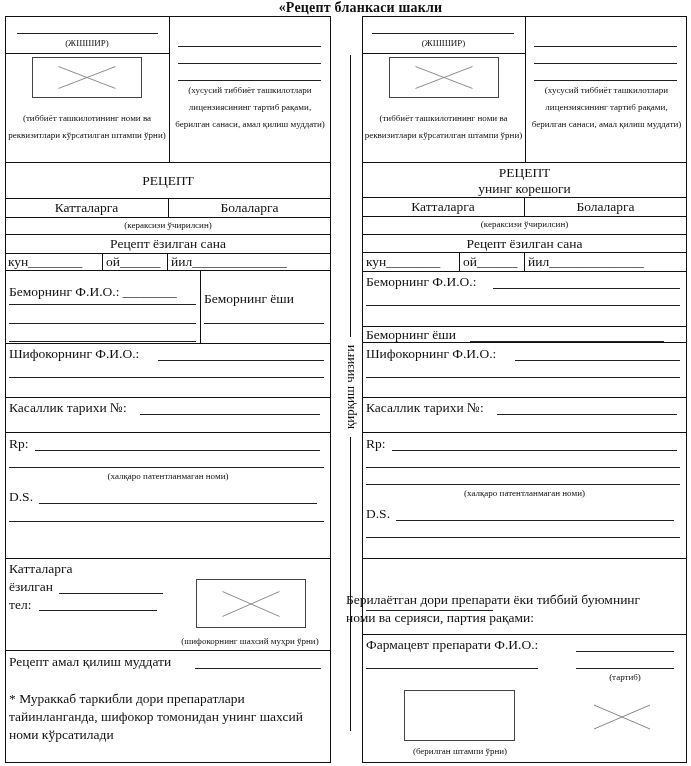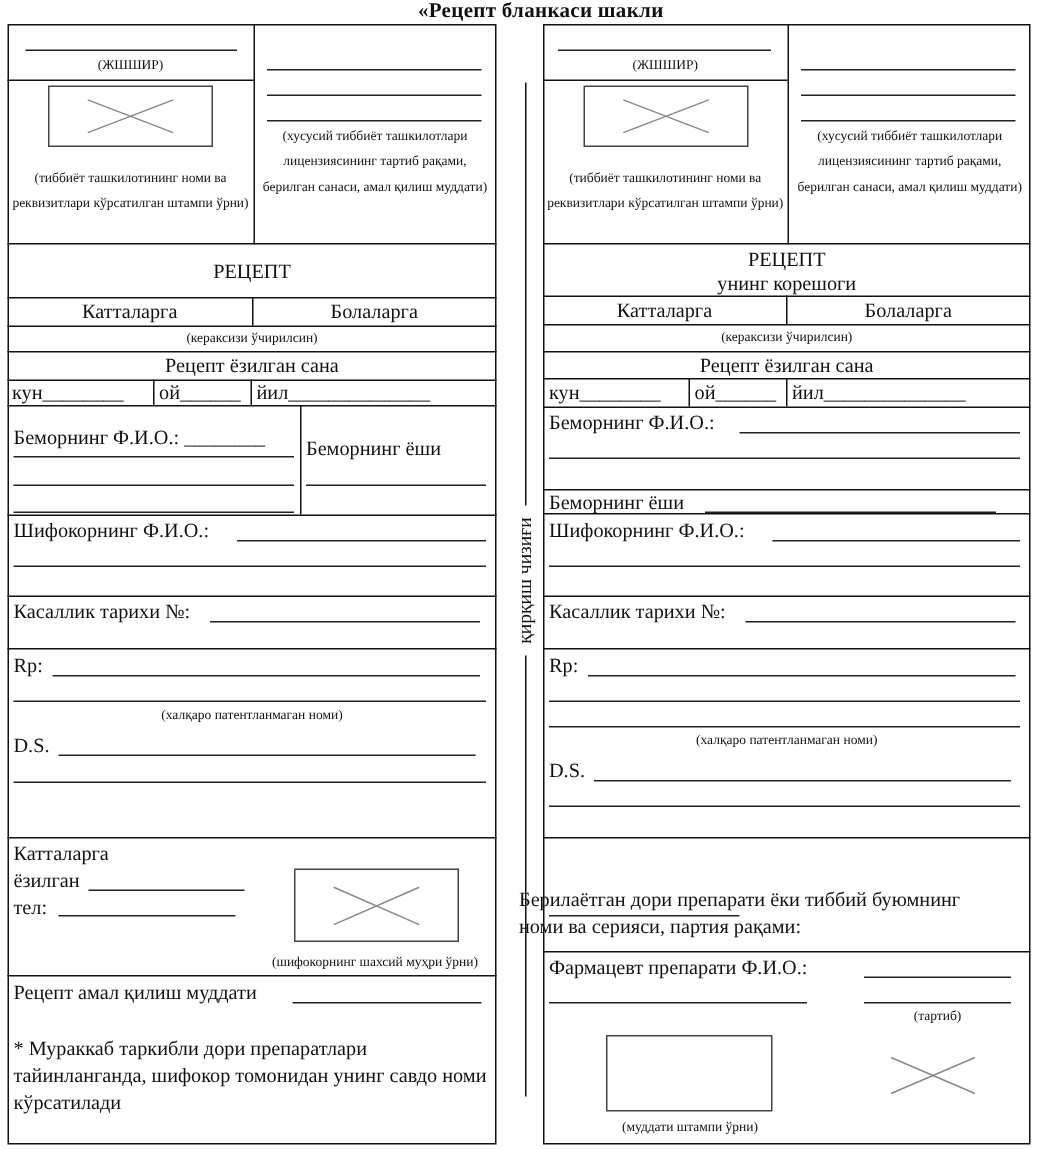--- a/index.html
+++ b/index.html
@@ -100,7 +100,7 @@
 
 <div class="t" style="left:9px;top:654px;">Рецепт амал қилиш муддати</div>
 <div class="ul" style="left:195px;top:668px;width:126px;"></div>
-<div class="t" style="left:9px;top:690px;width:318px;white-space:normal;line-height:18px;">* Мураккаб таркибли дори препаратлари тайинланганда, шифокор томонидан унинг савдо номи кўрсатилади</div>
+<div class="t" style="left:9px;top:690px;width:318px;white-space:normal;line-height:18px;">* Мураккаб таркибли дори препаратлари тайинланганда, шифокор томонидан унинг шахсий номи кўрсатилади</div>
 
 <div class="vl" style="left:350px;top:55px;height:676px;"></div>
 <div class="vtext" style="left:300px;top:380px;width:100px;text-align:center;background:#fff;line-height:14px;">қирқиш чизиғи</div>

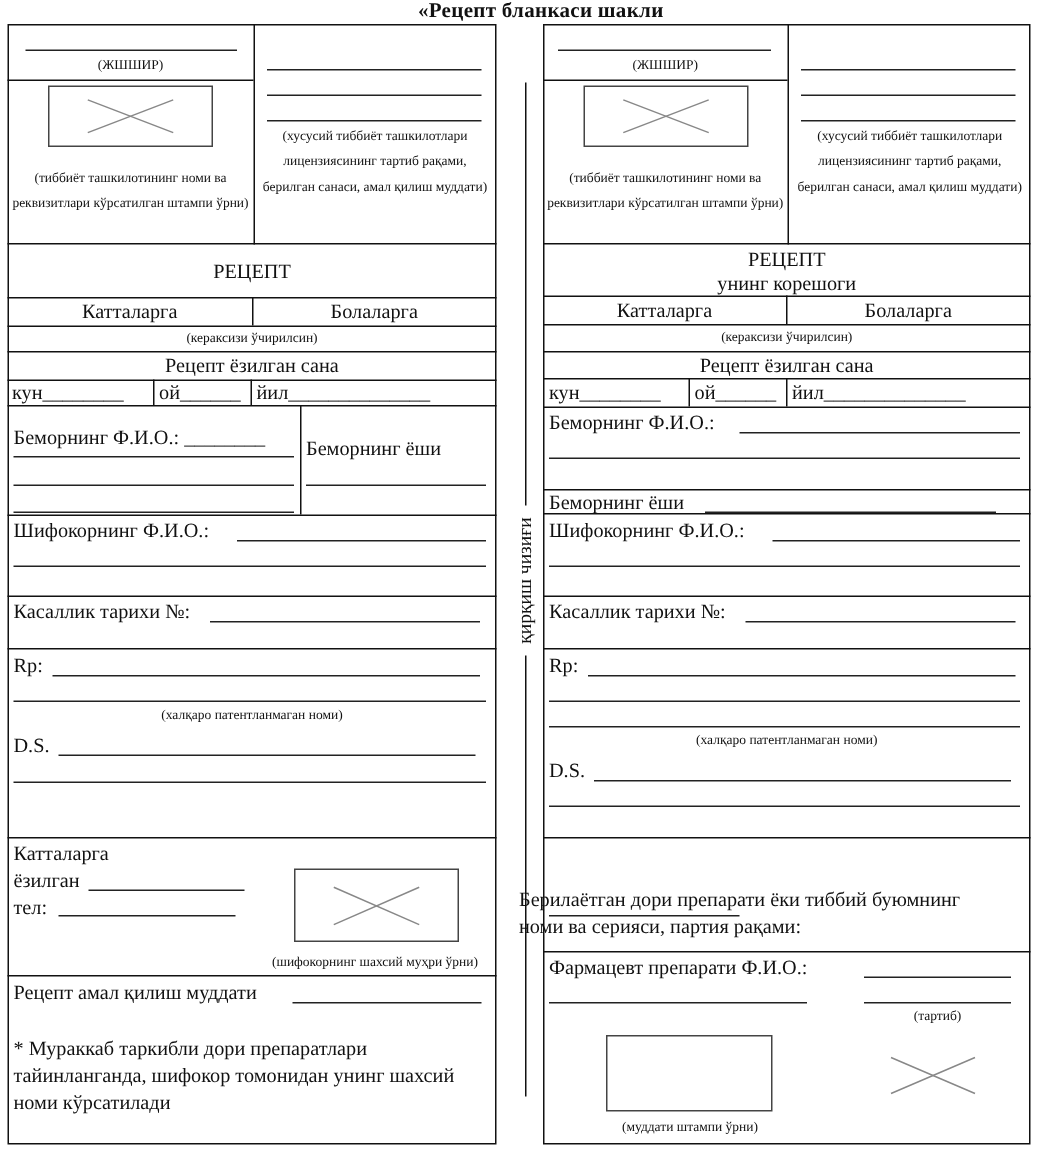--- a/index.html
+++ b/index.html
@@ -178,7 +178,7 @@
 <div class="ul" style="left:576px;top:668px;width:98px;"></div>
 <div class="t sm" style="left:576px;top:671px;width:98px;">(тартиб)</div>
 <div class="stamp" style="left:404px;top:690px;width:111px;height:51px;"></div>
-<div class="t sm" style="left:380px;top:745px;width:160px;">(муддати штампи ўрни)</div>
+<div class="t sm" style="left:380px;top:745px;width:160px;">(берилган штампи ўрни)</div>
 <svg class="abs" style="left:592px;top:702px;width:60px;height:30px;" viewBox="0 0 60 30">
     <line x1="2" y1="27" x2="58" y2="3" stroke="#888" stroke-width="1"></line>
     <line x1="2" y1="3" x2="58" y2="27" stroke="#888" stroke-width="1"></line>

